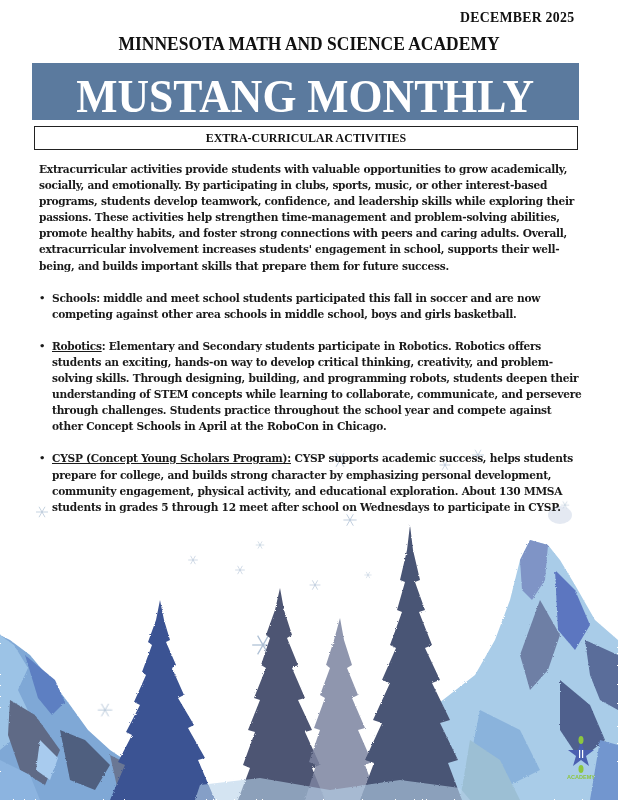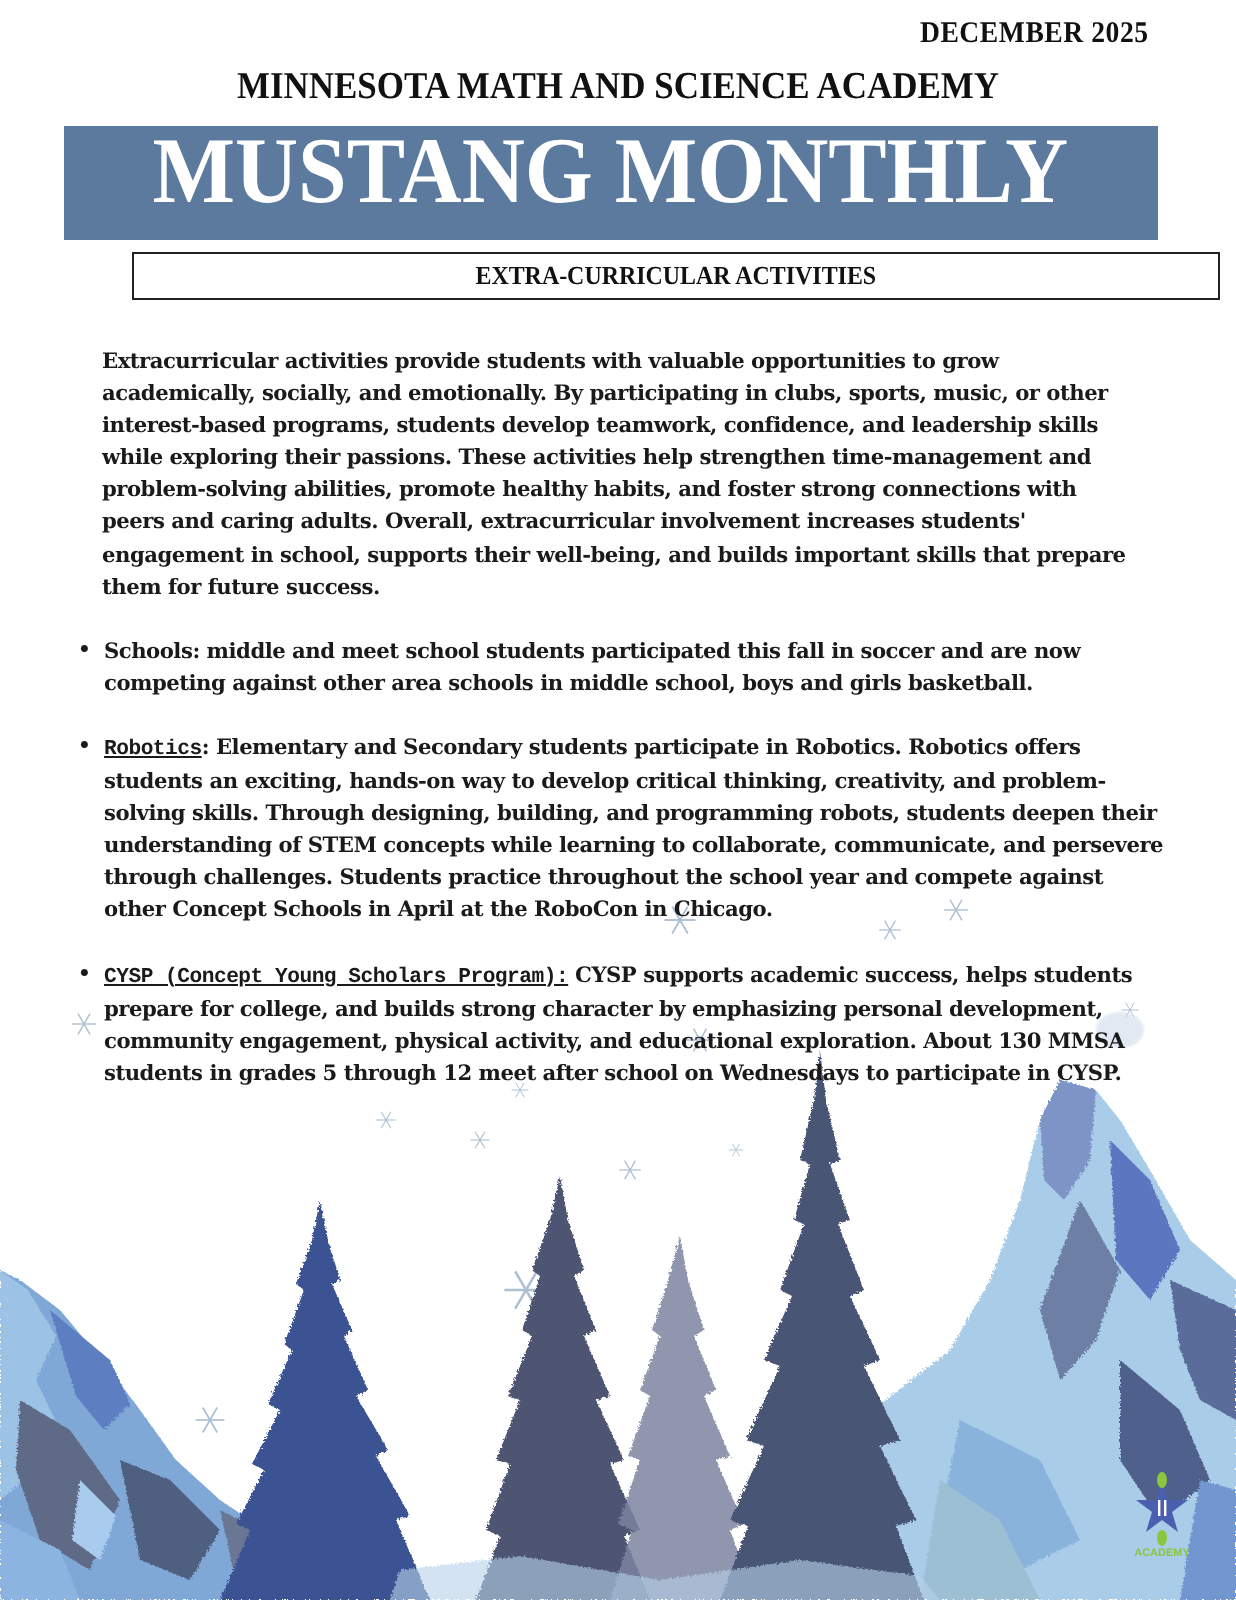--- a/index.html
+++ b/index.html
@@ -24,7 +24,7 @@
     .banner {
       position: absolute; left: 32px; top: 63px; width: 547px; height: 57px;
       background: #5b7a9e;
-      display: flex; align-items: flex-start; justify-content: center;
+      display: flex; align-items: flex-end; justify-content: center;
     }
     .banner-title {
       font-family: "Liberation Serif", serif; font-weight: bold;

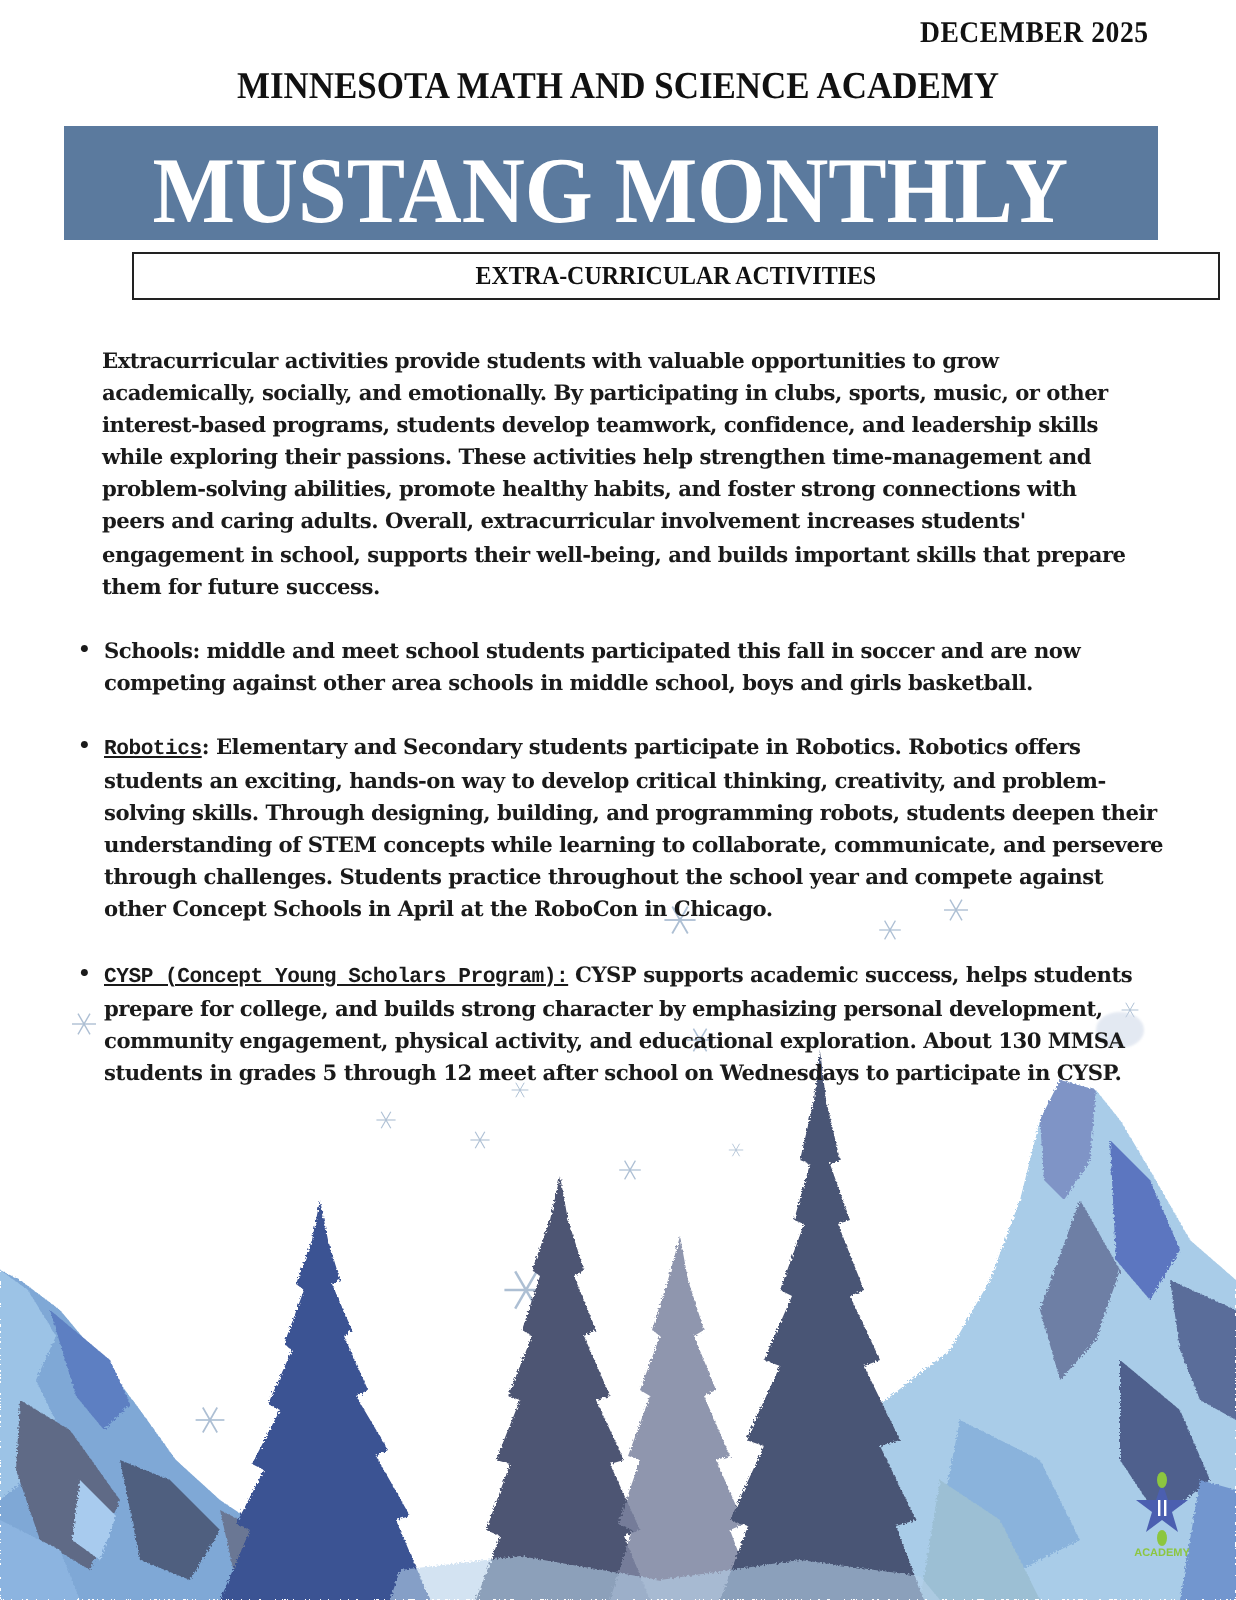--- a/index.html
+++ b/index.html
@@ -35,7 +35,7 @@
     .section-box {
       position: absolute; left: 34px; top: 126px; width: 542px; height: 22px;
       border: 1.2px solid #222; background: #fff;
-      display: flex; align-items: center; justify-content: center; margin-left: 32px;
+      display: flex; align-items: center; justify-content: center;
     }
     .section-title {
       font-family: "Liberation Serif", serif; font-weight: bold;

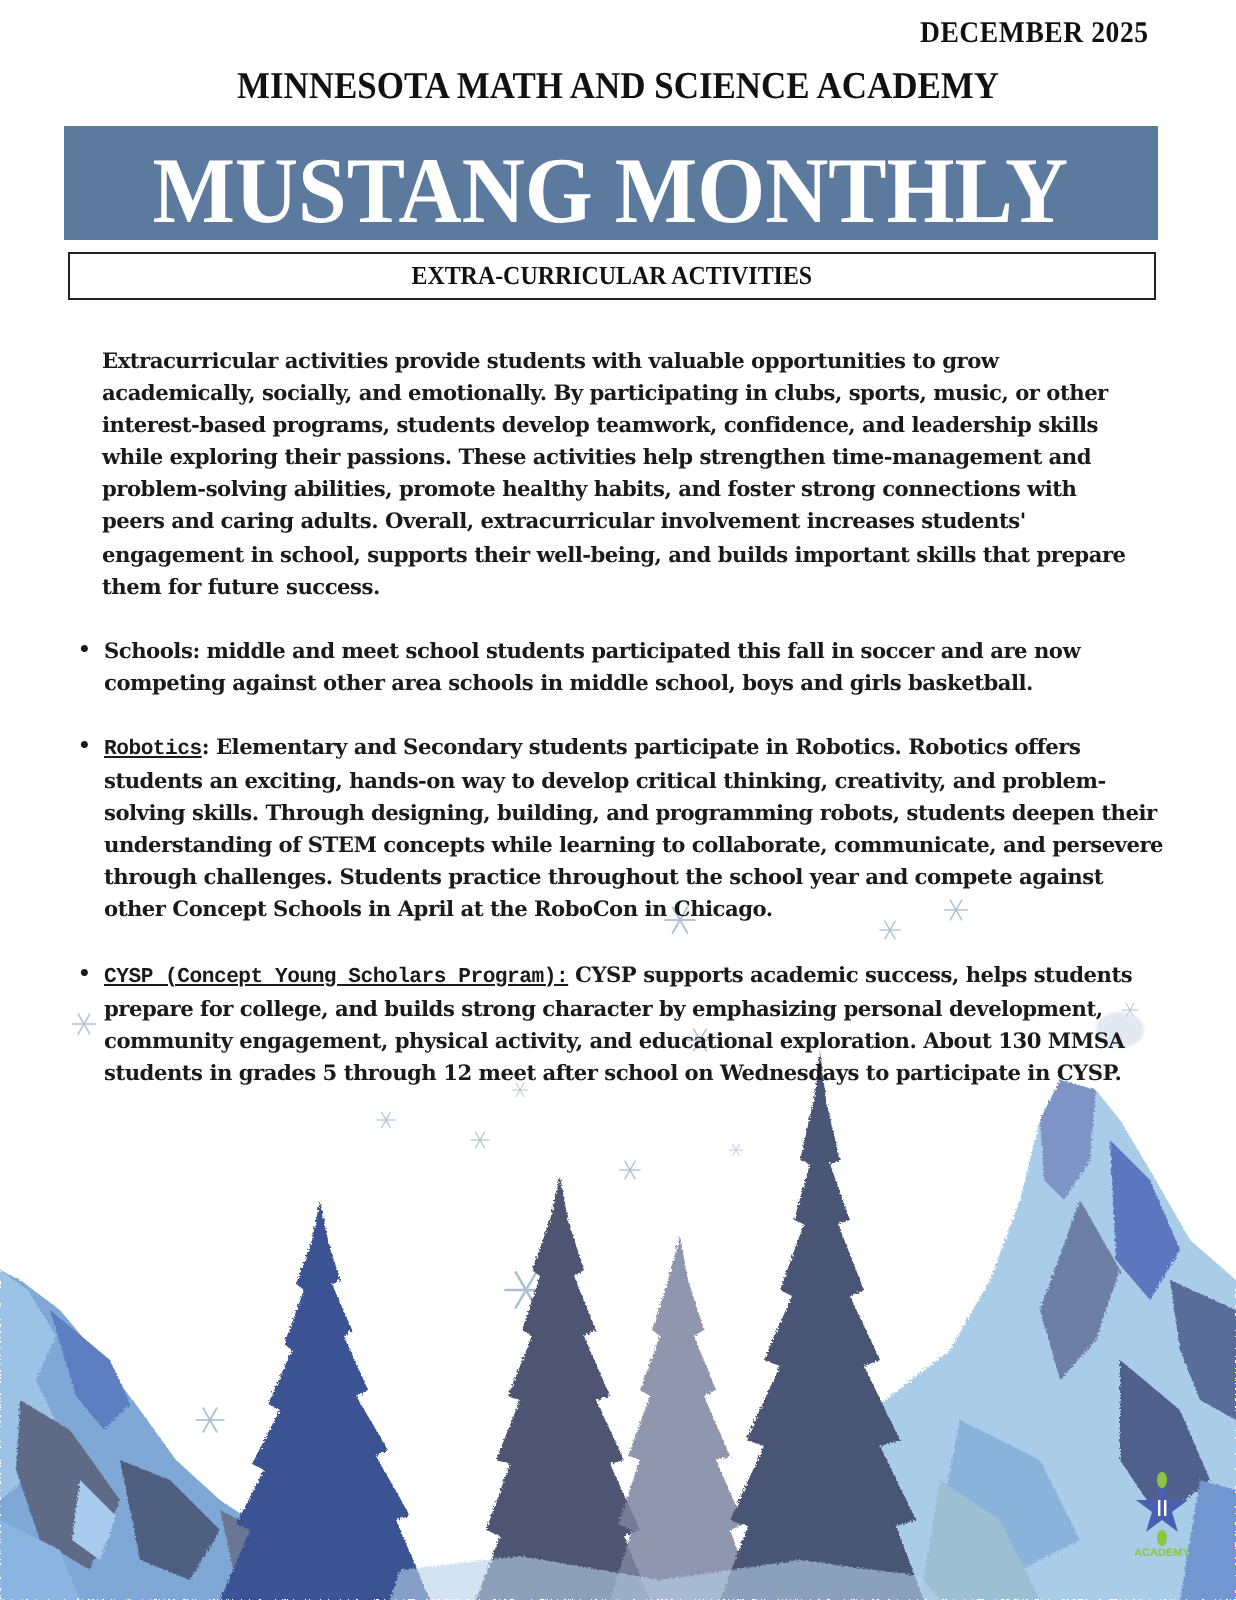--- a/index.html
+++ b/index.html
@@ -48,7 +48,7 @@
       letter-spacing: -0.25px;
       z-index: 2;
     }
-    .content p { margin: 16px; }
+    .content p { margin: 4px; }
     .intro { margin-bottom: 16px !important; }
     ul { margin: 0; padding: 0; list-style: none; }
     li { position: relative; padding-left: 17px; }

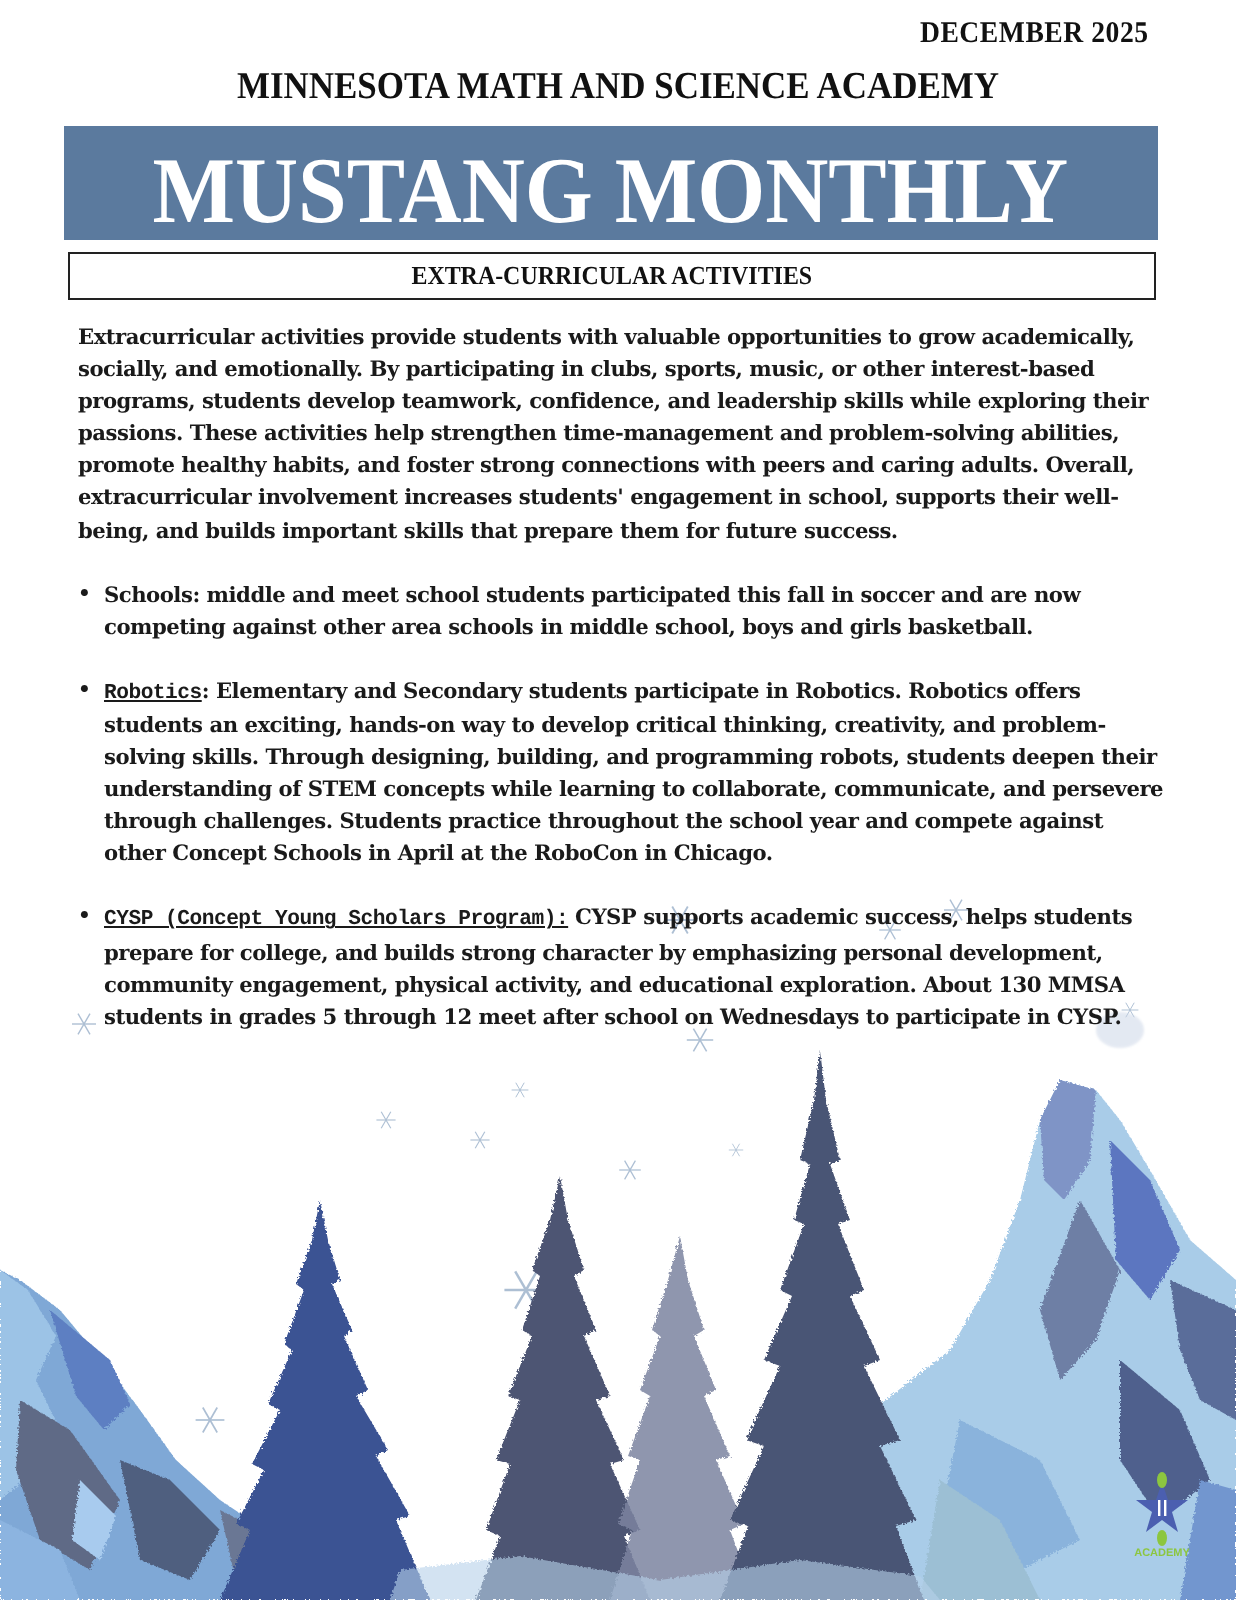--- a/index.html
+++ b/index.html
@@ -56,7 +56,7 @@
       position: absolute; left: 4px; top: 0; font-size: 10px;
     }
     li.gap { margin-top: 16px; }
-    .u { text-decoration: underline; font-family: Liberation Mono, monospace; }
+    .u { text-decoration: underline; }
 
     
     .scene {

